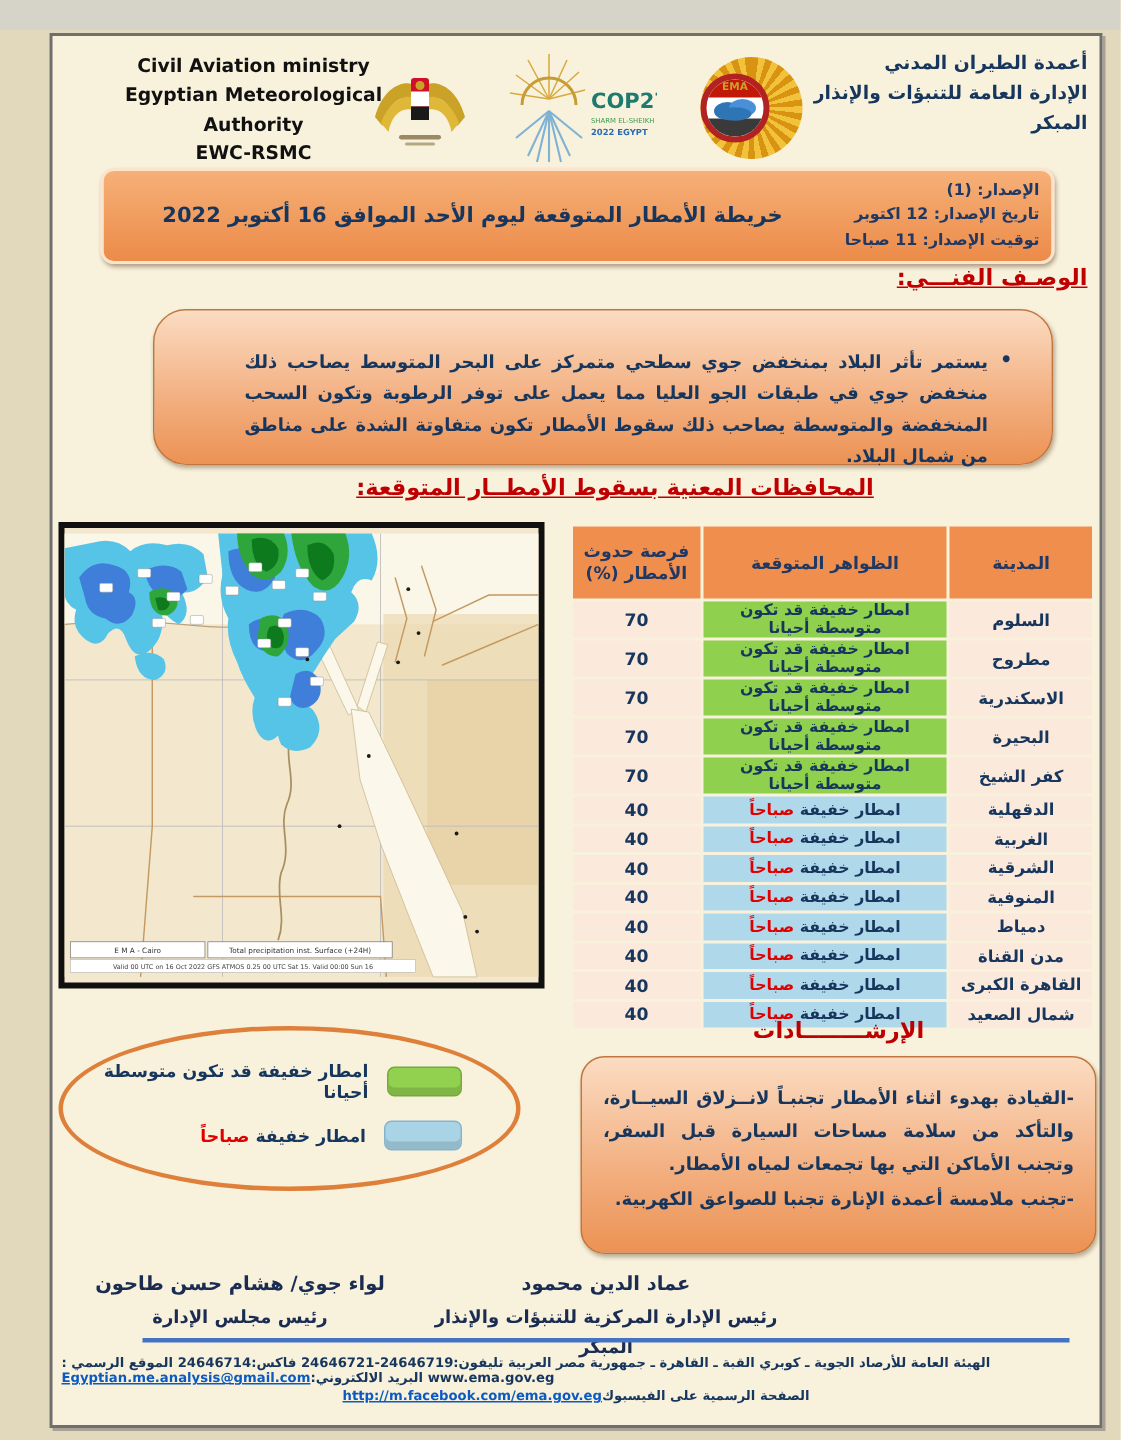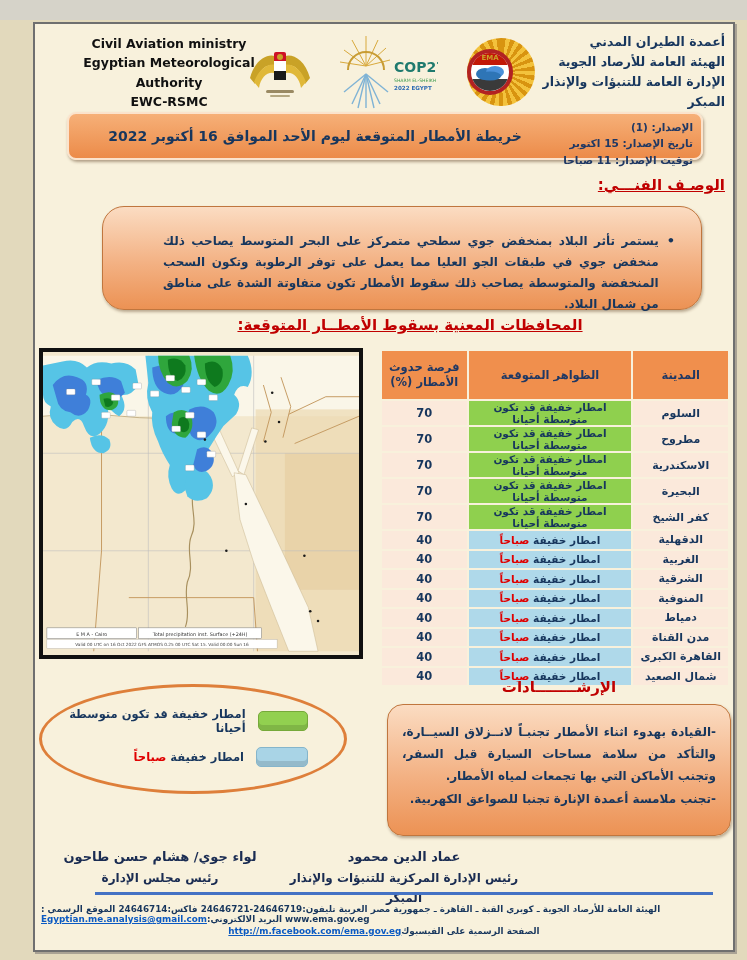--- a/index.html
+++ b/index.html
@@ -161,7 +161,6 @@
 
   <div class="hdr-ar">
     <div>أعمدة الطيران المدني</div>
-    <div>الهيئة العامة للأرصاد الجوية</div>
     <div>الإدارة العامة للتنبؤات والإنذار المبكر</div>
   </div>
 

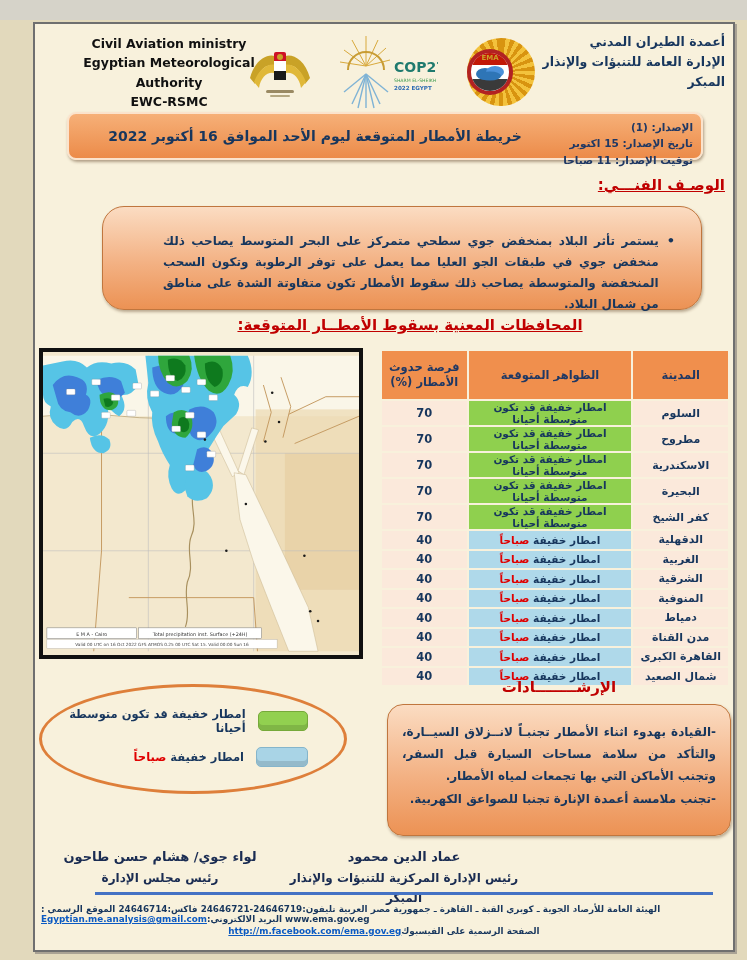--- a/index.html
+++ b/index.html
@@ -31,7 +31,7 @@
   .ema-label { position:absolute; top:1px; width:100%; text-align:center; font-size:7px; font-weight:bold; color:#C9A227; z-index:3; }
 
   
-  .titlebox { position:absolute; left:32px; top:88px; width:636px; height:48px;
+  .titlebox { position:absolute; left:32px; top:88px; width:636px; height:64px;
     background:linear-gradient(180deg,#F6B078,#EC8B49); border:2px solid #FBE3CC;
     border-radius:9px; box-shadow:1px 2px 3px rgba(90,60,30,.45); }
   .issue { position:absolute; right:8px; top:5px; text-align:right; direction:rtl;

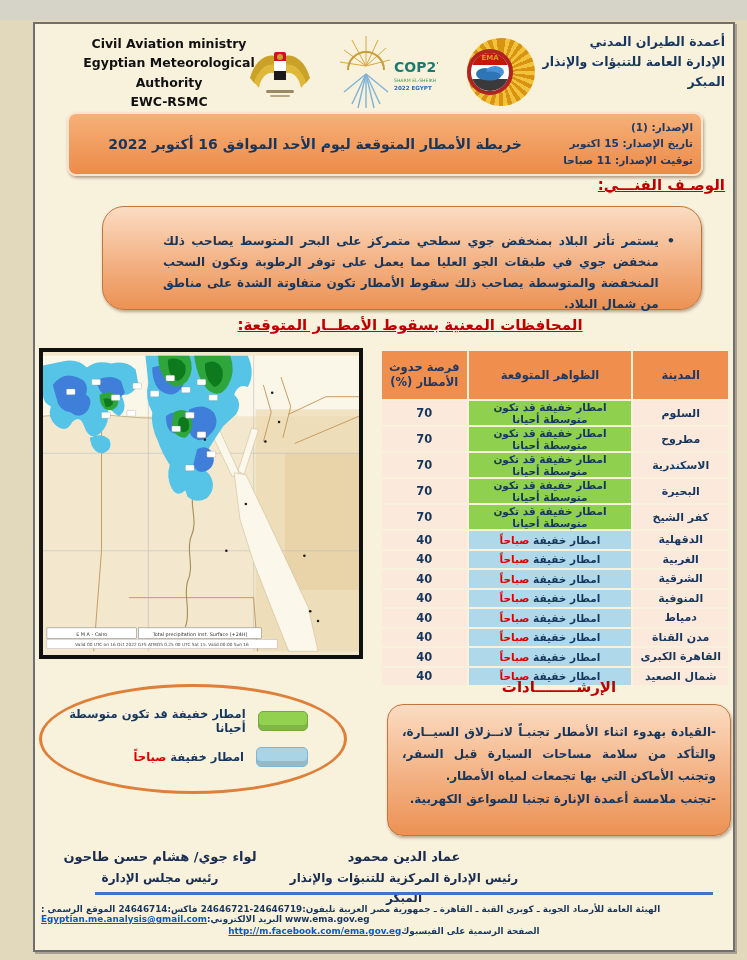--- a/index.html
+++ b/index.html
@@ -167,7 +167,7 @@
   <div class="titlebox">
     <div class="issue">
       <div>الإصدار: (1)</div>
-      <div>تاريخ الإصدار: 15 اكتوبر</div>
+      <div>تاريخ الإصدار: 12 اكتوبر</div>
       <div>توقيت الإصدار: 11 صباحا</div>
     </div>
     <div class="maintitle">خريطة الأمطار المتوقعة ليوم الأحد  الموافق 16 أكتوبر 2022</div>

